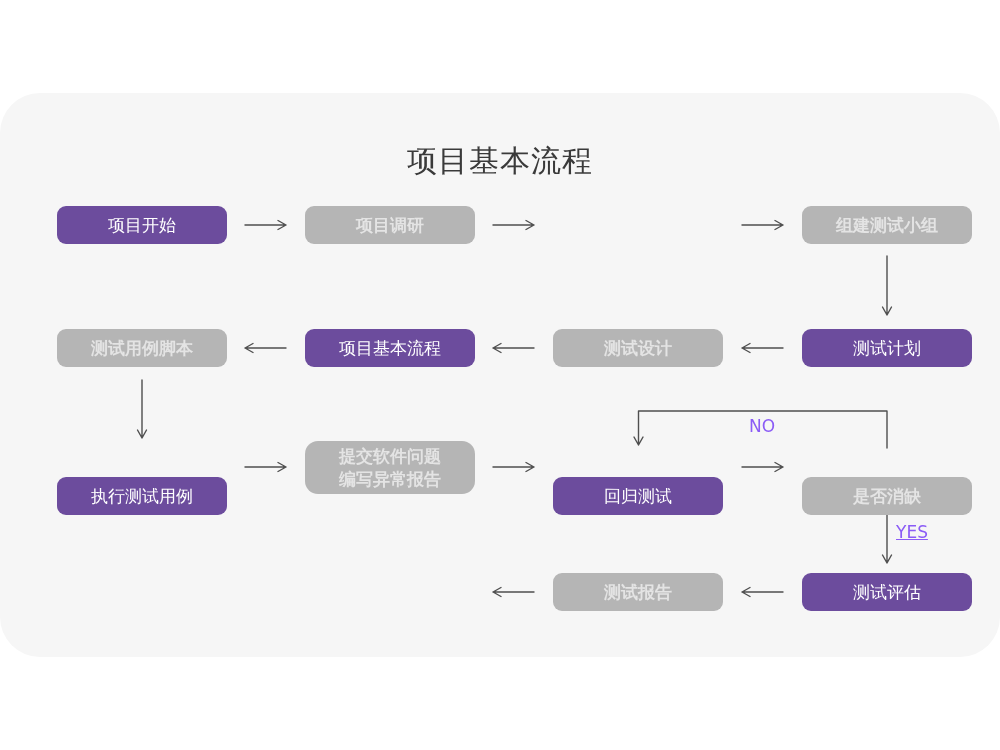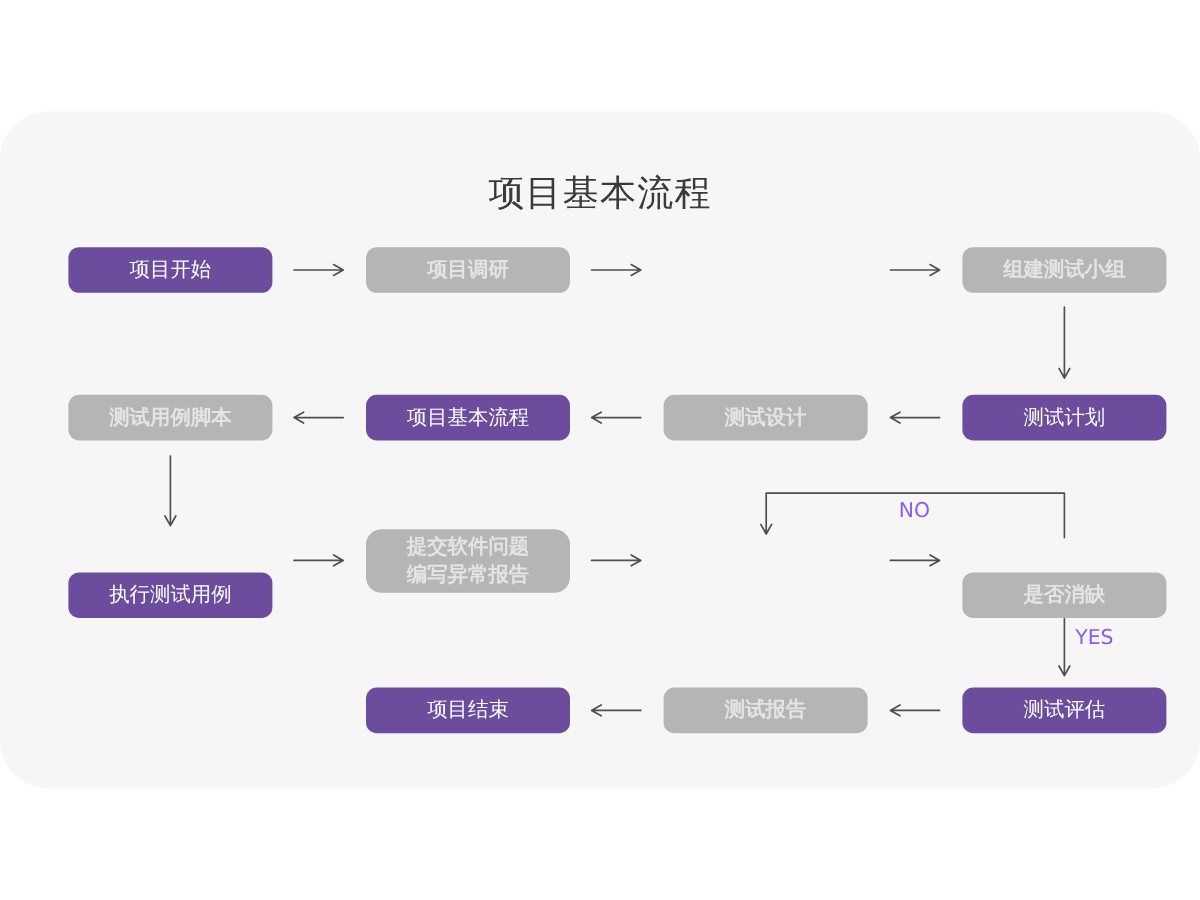--- a/index.html
+++ b/index.html
@@ -96,6 +96,7 @@
     <div class="node purple c1 r3">执行测试用例</div>
     <div class="node gray tall c2 r3t">提交软件问题
 编写异常报告</div>
+    <div class="node purple c3 r3">回归测试</div>
     <div class="node gray   c4 r3">是否消缺</div>
 
     <div class="node purple c2 r4">项目结束</div>

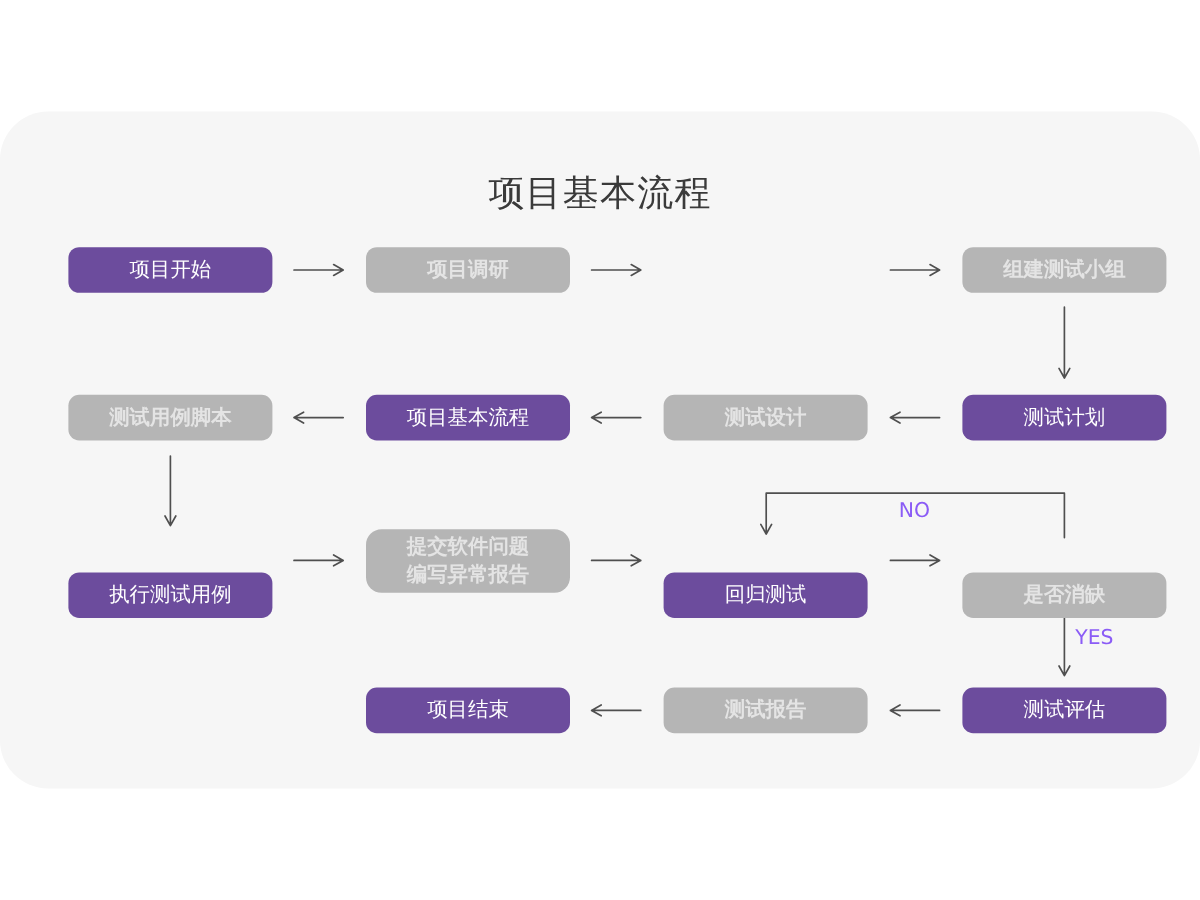--- a/index.html
+++ b/index.html
@@ -52,7 +52,7 @@
     color:#8b5cf6;
   }
   .edge-label.no{left:700px;top:416px;width:90px;text-align:center;}
-  .edge-label.yes{left:879px;top:522px;}
+  .edge-label.yes{left:879px;top:522px;text-decoration:underline;}
 </style>
 </head>
 <body>

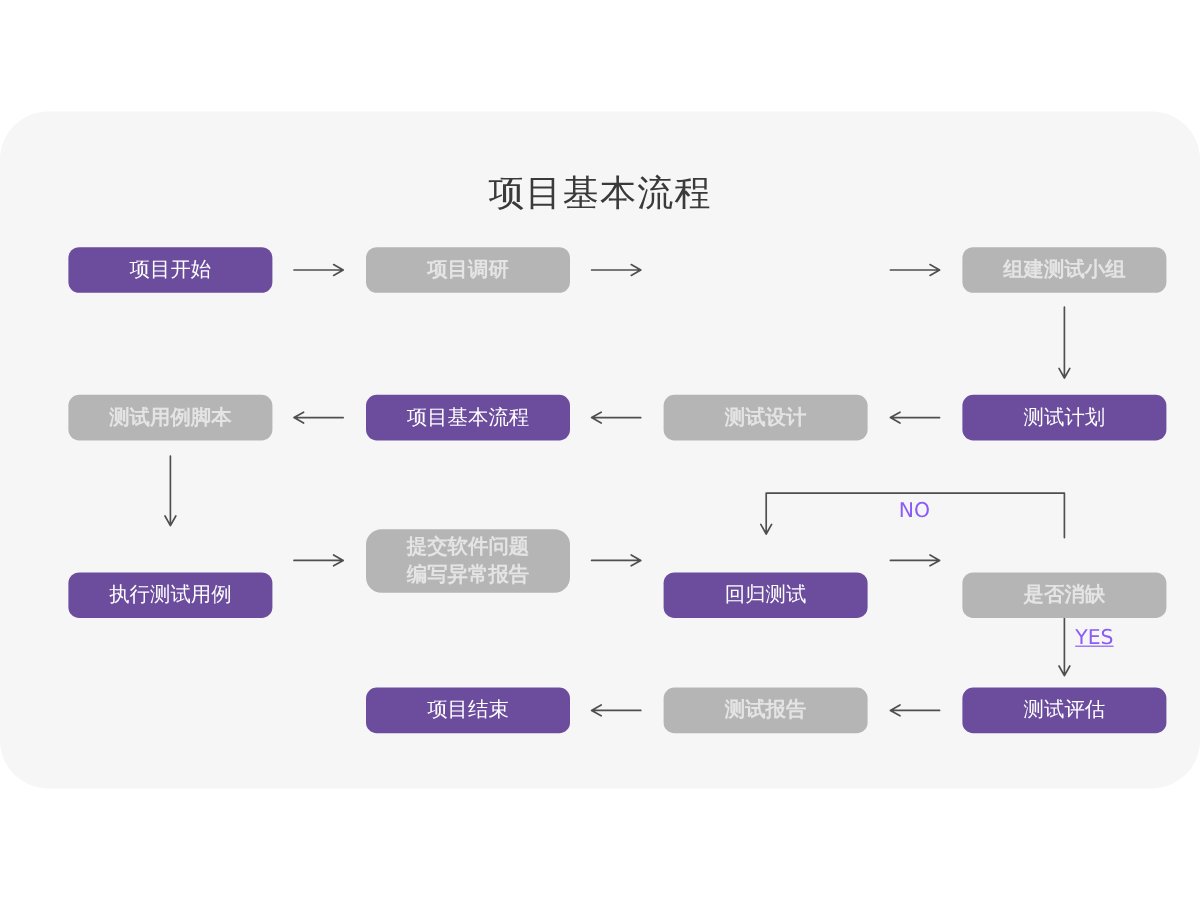--- a/index.html
+++ b/index.html
@@ -99,7 +99,6 @@
     <div class="node purple c3 r3">回归测试</div>
     <div class="node gray   c4 r3">是否消缺</div>
 
-    <div class="node purple c2 r4">项目结束</div>
     <div class="node purple c4 r4">测试评估</div>
     <div class="node gray   c3 r4">测试报告</div>
 

